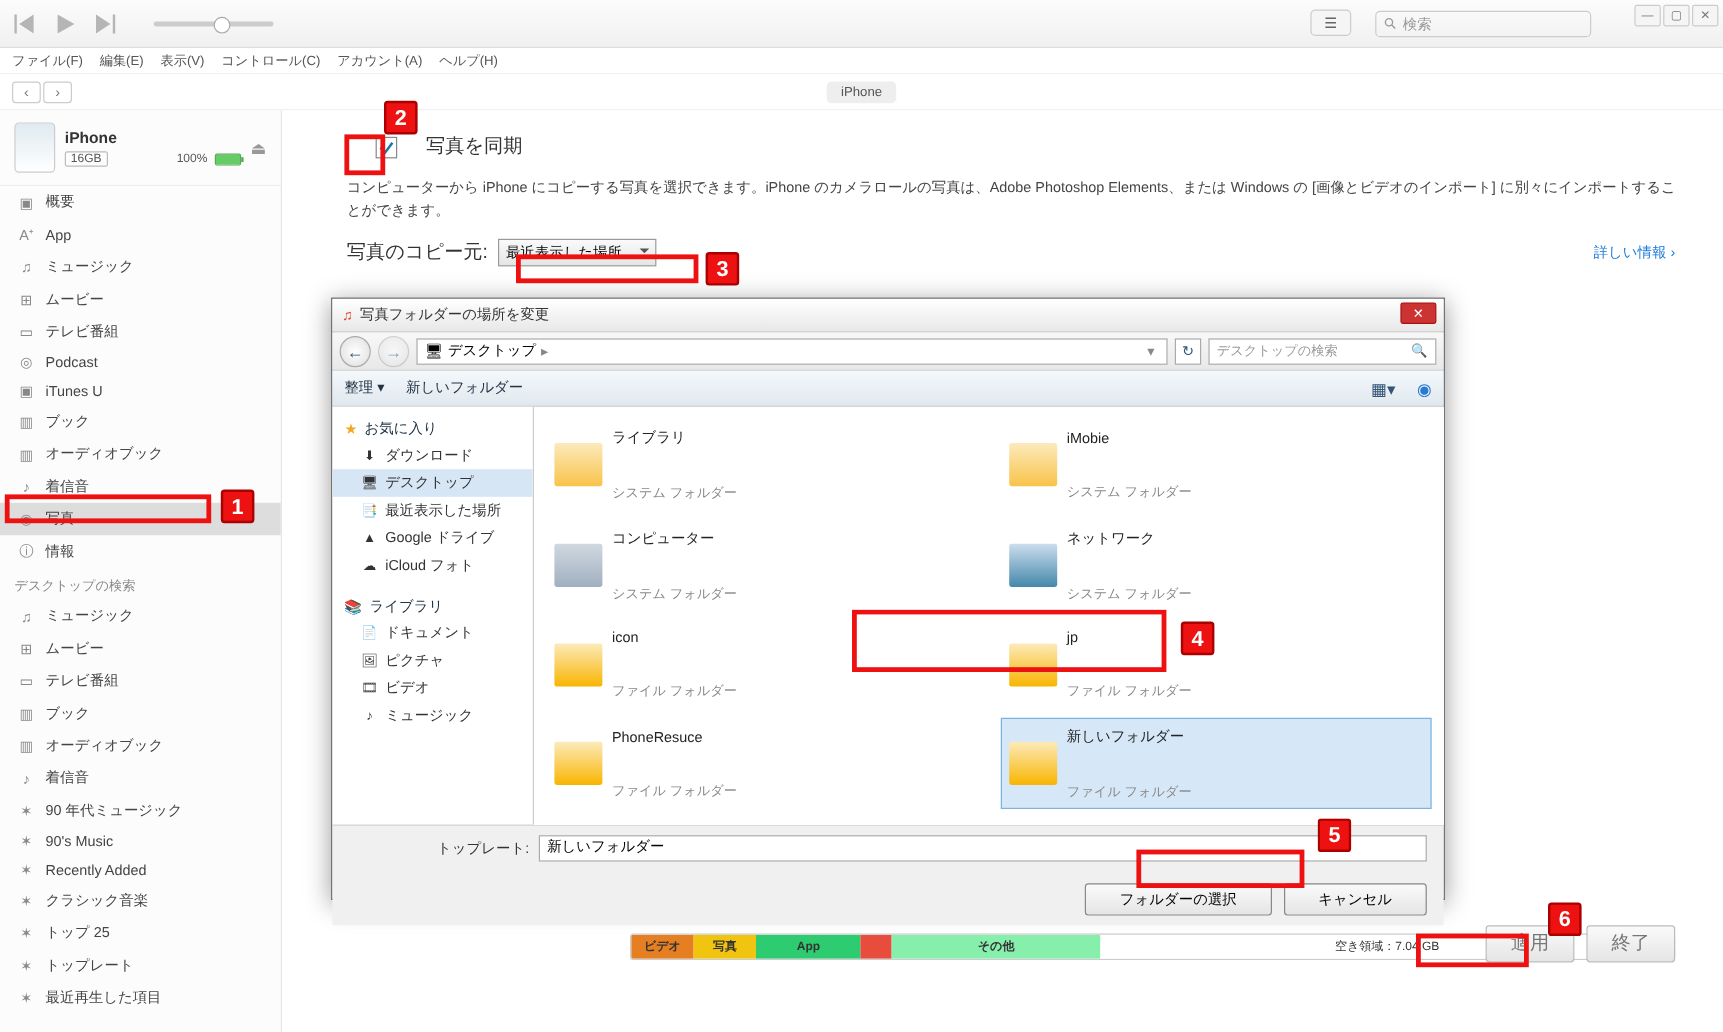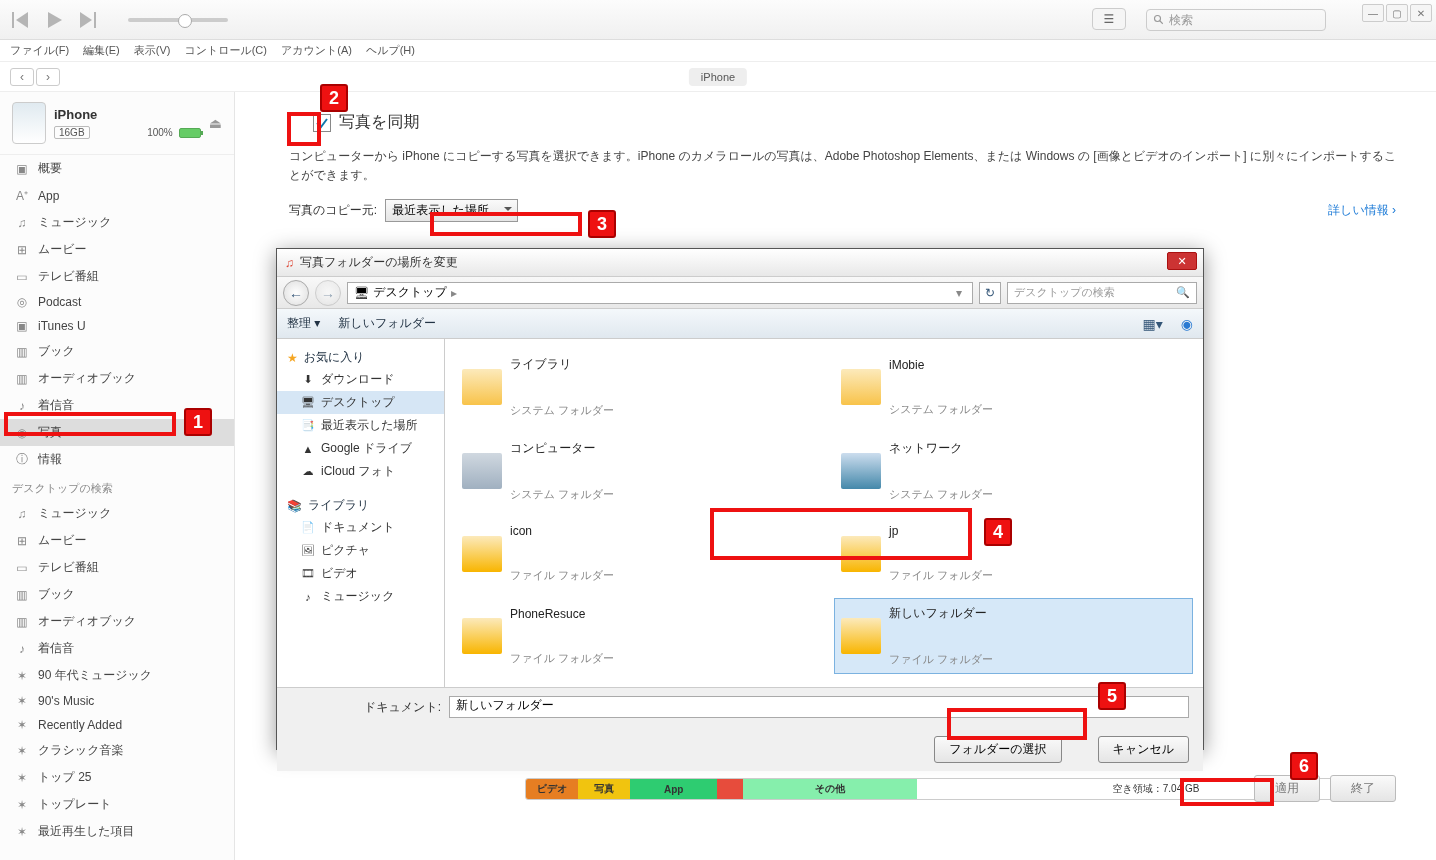--- a/index.html
+++ b/index.html
@@ -53,7 +53,7 @@
 
 .main { position:absolute; left:235px; top:92px; right:0; bottom:0; background:#fff; }
 .sync-panel { padding:20px 30px; }
-.sync-title-row { display:flex; align-items:center; gap:8px; margin-bottom:14px;padding-left:48px;}
+.sync-title-row { display:flex; align-items:center; gap:24px; margin-bottom:14px;padding-left:48px;}
 .sync-chk { width:18px; height:18px; border:1px solid #888; background:#fff; display:flex; align-items:center; justify-content:center; }
 .sync-chk svg { width:14px; height:14px; }
 .sync-title { font-size:16px; color:#333;}

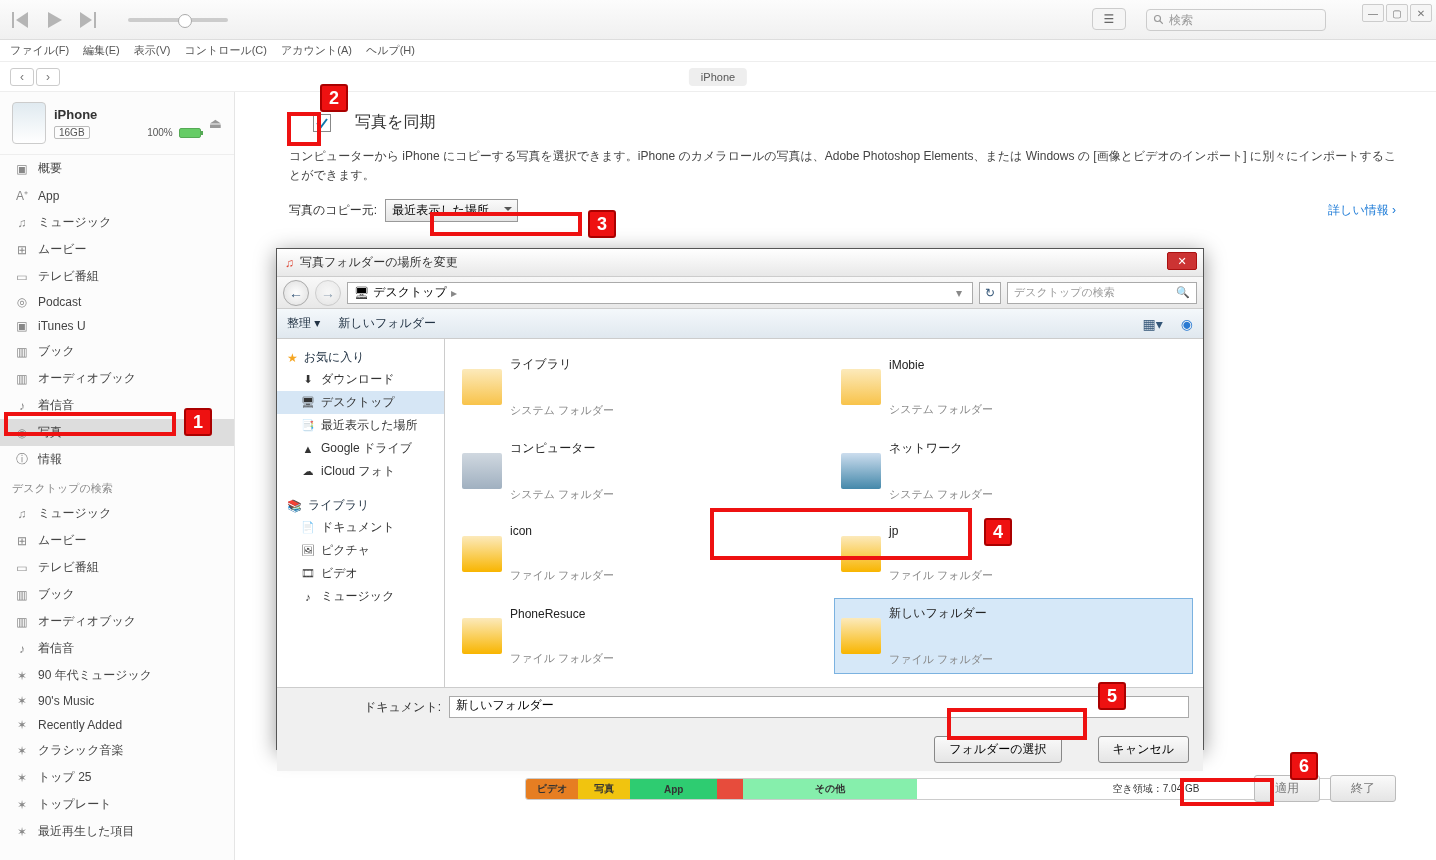--- a/index.html
+++ b/index.html
@@ -59,7 +59,7 @@
 .sync-title { font-size:16px; color:#333;}
 .desc { color:#444; font-size:12px; line-height:1.6; margin:0 0 14px 24px;}
 .src-row { display:flex; align-items:center; gap:8px; margin-left:24px;}
-.src-label { font-size:12px; color:#333;}
+.src-label { font-size:16px; color:#333;}
 .src-select { border:1px solid #999; background:linear-gradient(#fafafa,#e5e5e5); padding:2px 18px 2px 6px; font-size:12px; position:relative;}
 .src-select::after { content:""; position:absolute; right:5px; top:7px; border:4px solid transparent; border-top-color:#555;}
 .more-link { position:absolute; right:40px; color:#1a79d6; font-size:12px;}

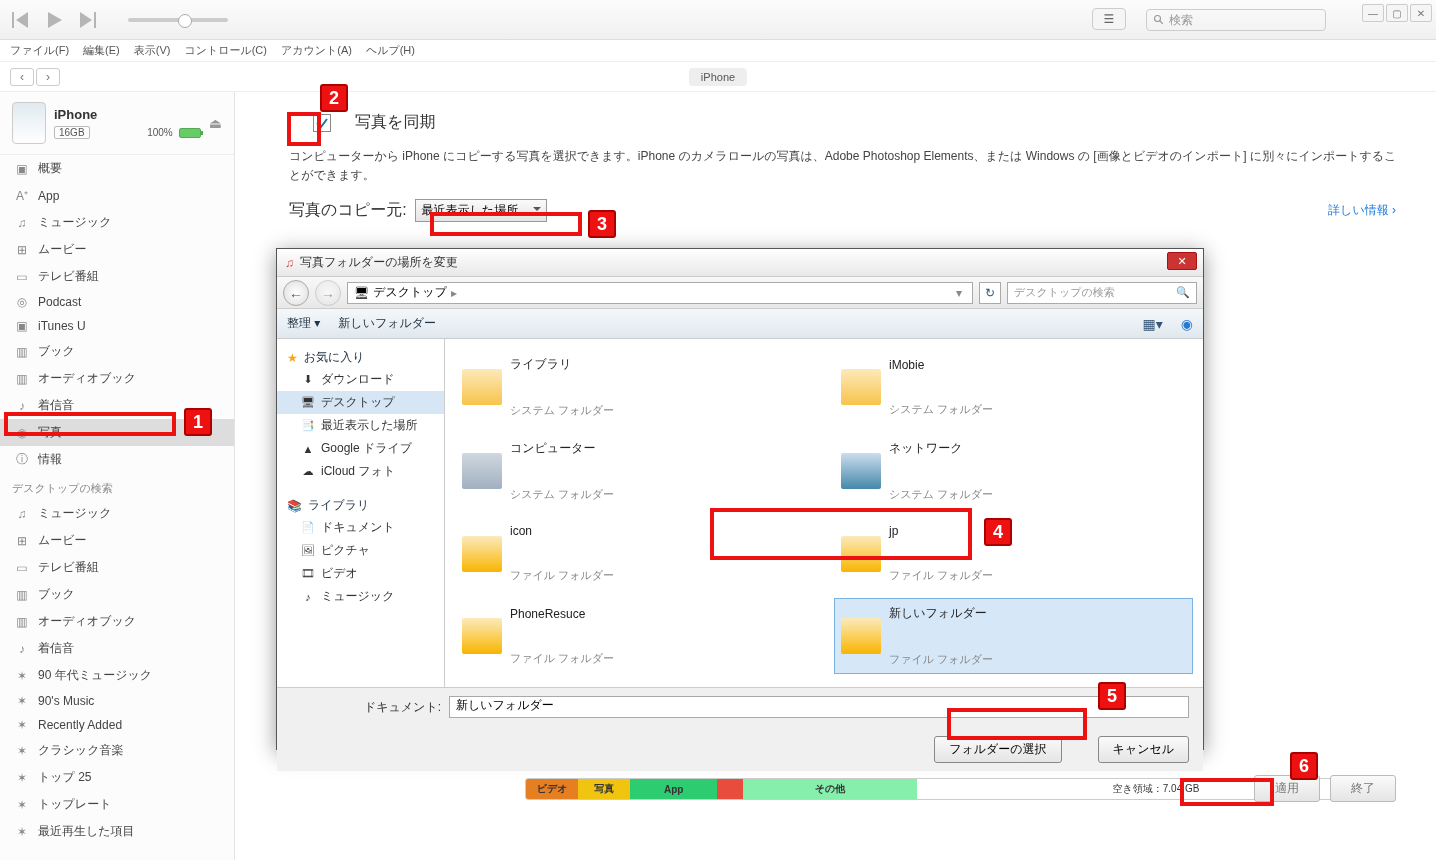--- a/index.html
+++ b/index.html
@@ -469,7 +469,7 @@
   </div>
   <div class="dlg-bottom">
     <div class="folder-row">
-      <label>ドキュメント:</label>
+      <label>トップレート:</label>
       <div class="folder-input">新しいフォルダー</div>
     </div>
     <div class="dlg-btns">

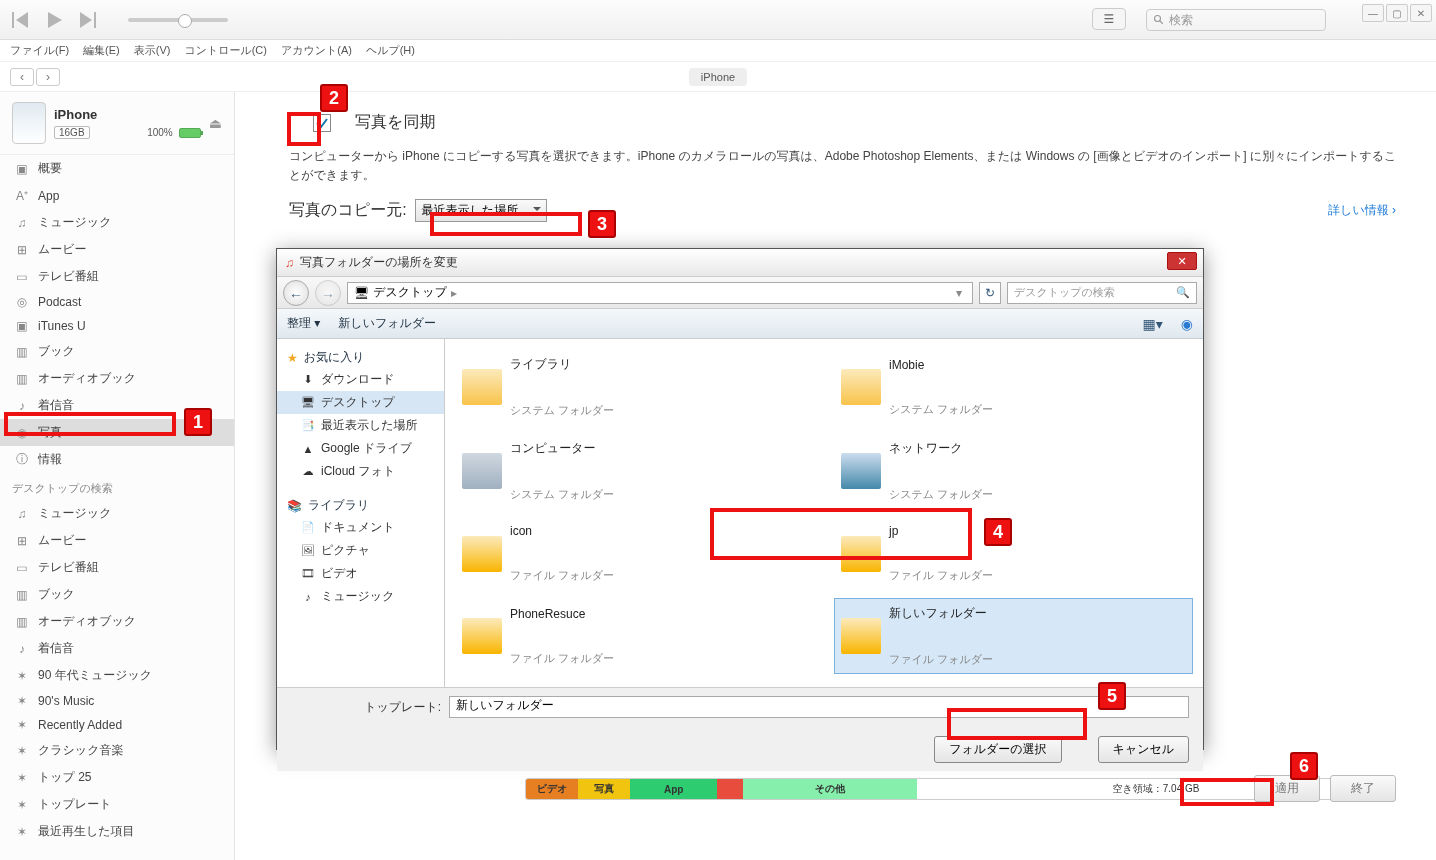--- a/index.html
+++ b/index.html
@@ -111,7 +111,7 @@
 .folder-row label { font-size:12px; color:#333; width:150px; text-align:right;}
 .folder-input { flex:1; height:22px; border:1px solid #aaa; background:#fff; padding:0 6px; font-size:12px;}
 .dlg-btns { display:flex; justify-content:flex-end; gap:10px;}
-.dlg-btn { padding:4px 14px; border:1px solid #888; background:linear-gradient(#fafafa,#e5e5e5); border-radius:3px; font-size:12px;margin-left:26px;}
+.dlg-btn { padding:4px 28px; border:1px solid #888; background:linear-gradient(#fafafa,#e5e5e5); border-radius:3px; font-size:12px;}
 </style>
 </head>
 <body>

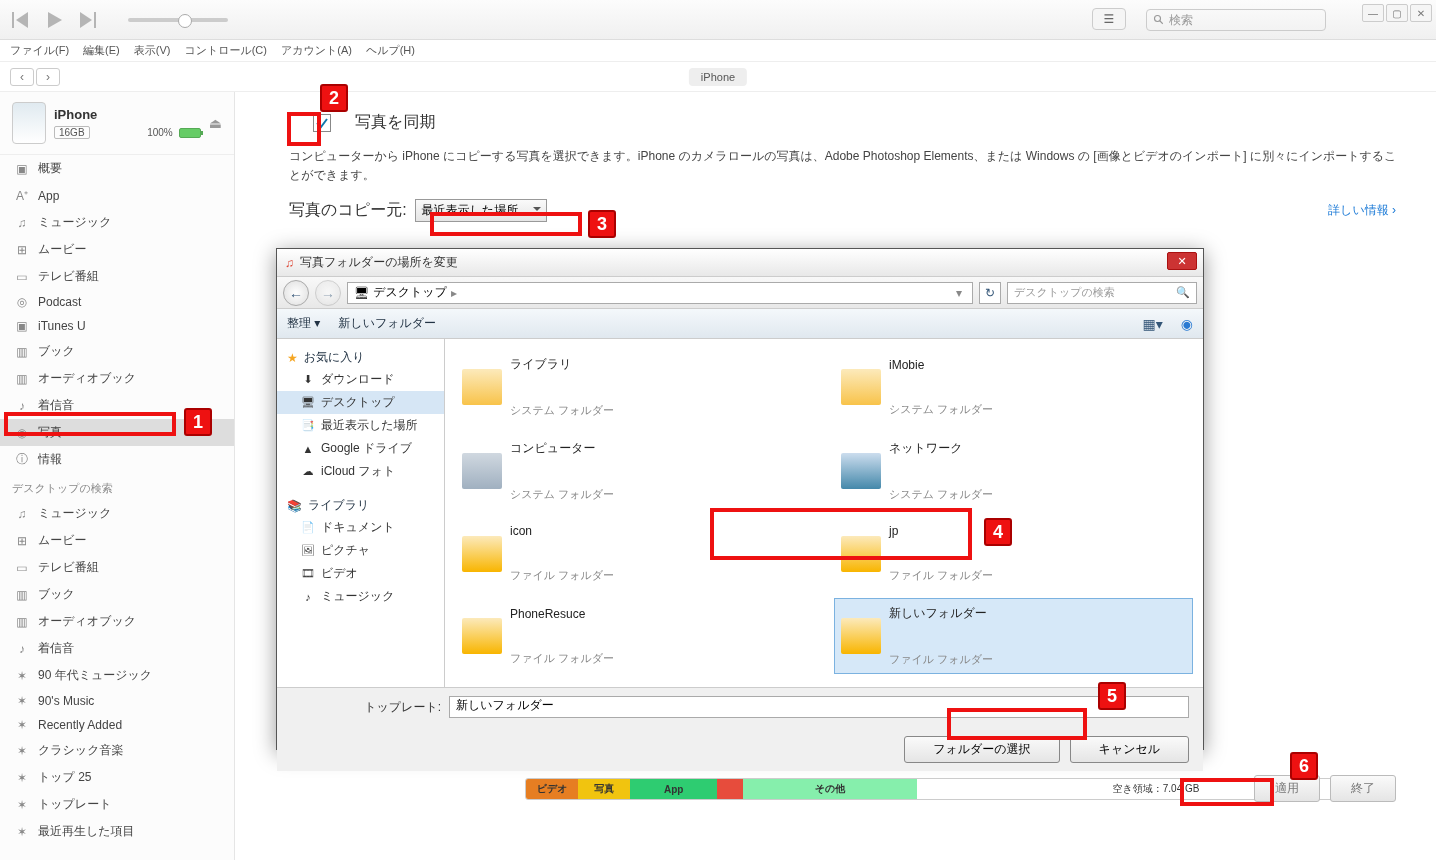--- a/index.html
+++ b/index.html
@@ -68,7 +68,7 @@
 .storage-row { position:absolute; left:290px; right:40px; bottom:60px; height:22px; display:flex; align-items:center; border:1px solid #ccc; border-radius:3px; overflow:hidden; background:#fff;}
 .seg { height:100%; display:flex; align-items:center; justify-content:center; font-size:10px; font-weight:bold; color:#333;}
 .btn-row { position:absolute; right:40px; bottom:58px; display:flex; gap:10px;}
-.btn { padding:4px 20px; border:1px solid #bbb; background:linear-gradient(#fafafa,#e5e5e5); border-radius:3px; font-size:12px; color:#777;}
+.btn { padding:4px 20px; border:1px solid #bbb; background:linear-gradient(#fafafa,#e5e5e5); border-radius:3px; font-size:16px; color:#777;}
 
 
 .dialog { position:absolute; left:276px; top:248px; width:928px; height:502px; background:#f5f5f5; border:1px solid #555; box-shadow:0 4px 20px rgba(0,0,0,.4); z-index:50;}

